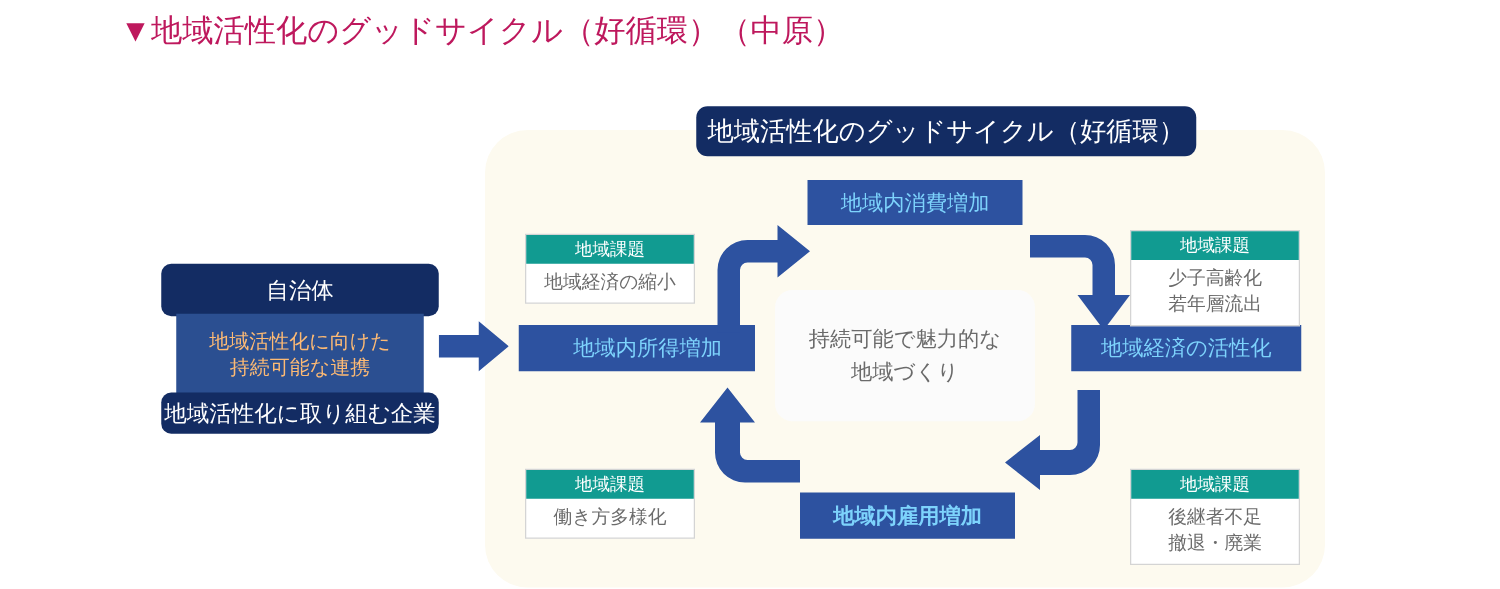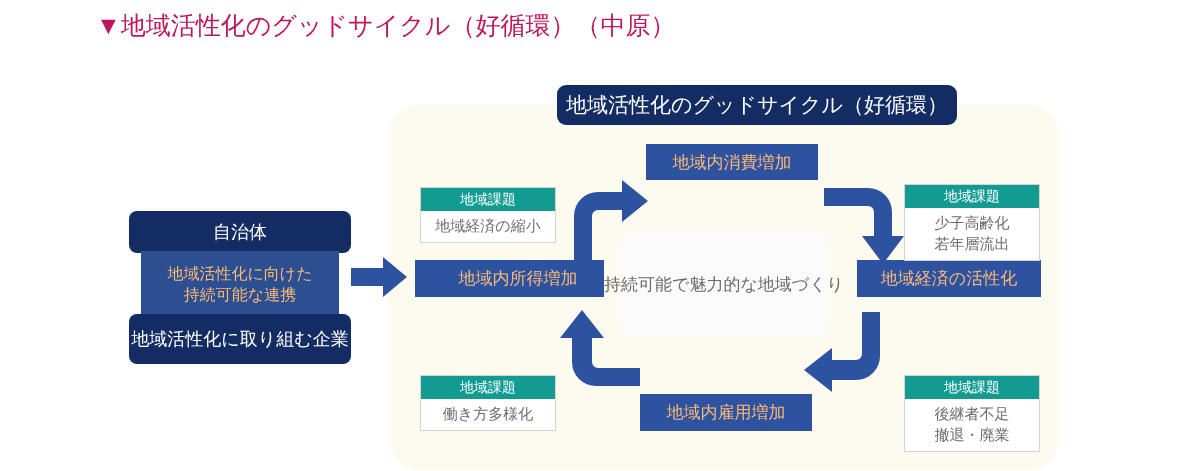--- a/index.html
+++ b/index.html
@@ -108,7 +108,7 @@
     display: flex;
     align-items: center;
     justify-content: center;
-    color: #fdba74;
+    color: #7dd3fc;
     font-size: 17px;
     white-space: nowrap;
   }

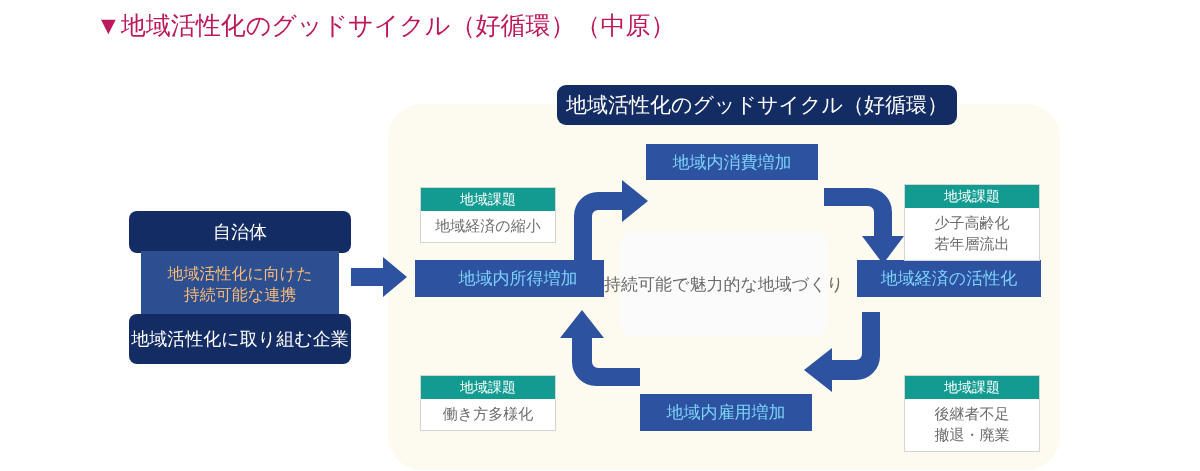--- a/index.html
+++ b/index.html
@@ -127,6 +127,7 @@
     background: #fbfbfb;
     border-radius: 14px;
     display: flex;
+    flex-direction: column;
     align-items: center;
     justify-content: center;
     color: #6a6a6a;

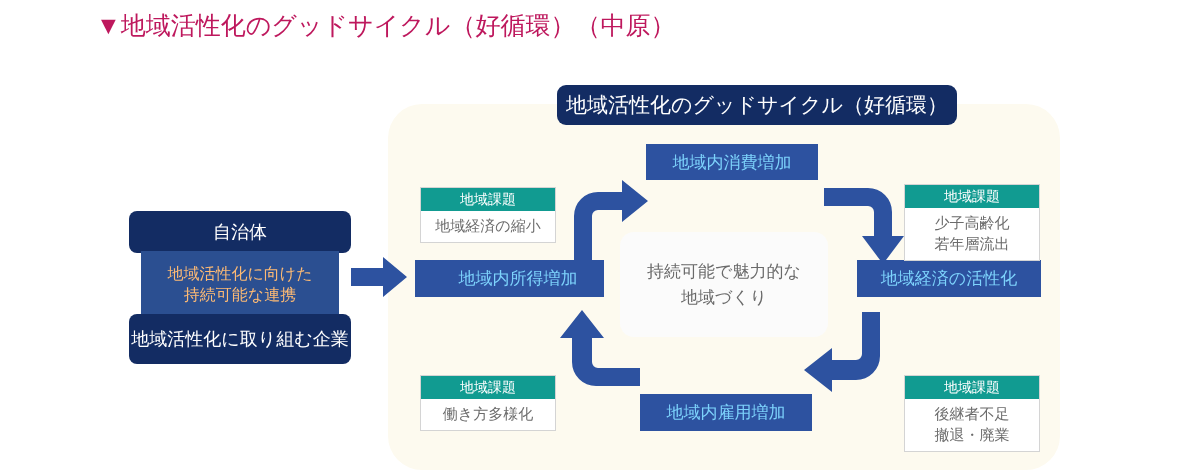--- a/index.html
+++ b/index.html
@@ -73,7 +73,7 @@
     white-space: nowrap;
   }
   #org-top   { left: 129px; top: 211px; width: 222px; height: 42px; }
-  #org-bottom{ left: 129px; top: 314px; width: 222px; height: 50px; }
+  #org-bottom{ left: 129px; top: 314px; width: 222px; height: 33px; }
   .link-box {
     position: absolute;
     left: 141px;

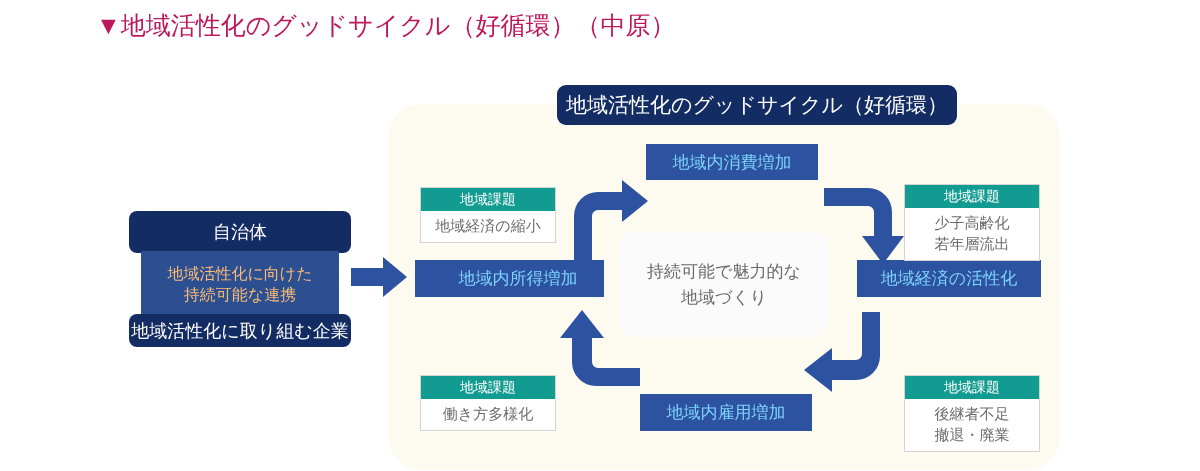--- a/index.html
+++ b/index.html
@@ -114,7 +114,7 @@
   }
   #cycle-top    { left: 646px; top: 144px; width: 172px; height: 36px; }
   #cycle-right  { left: 857px; top: 260px; width: 184px; height: 37px; }
-  #cycle-bottom { left: 640px; top: 394px; width: 172px; height: 37px; }
+  #cycle-bottom { left: 640px; top: 394px; width: 172px; height: 37px; font-weight: bold; }
   #cycle-left   { left: 415px; top: 260px; width: 172px; height: 37px; padding-left: 17px; }
 
   

